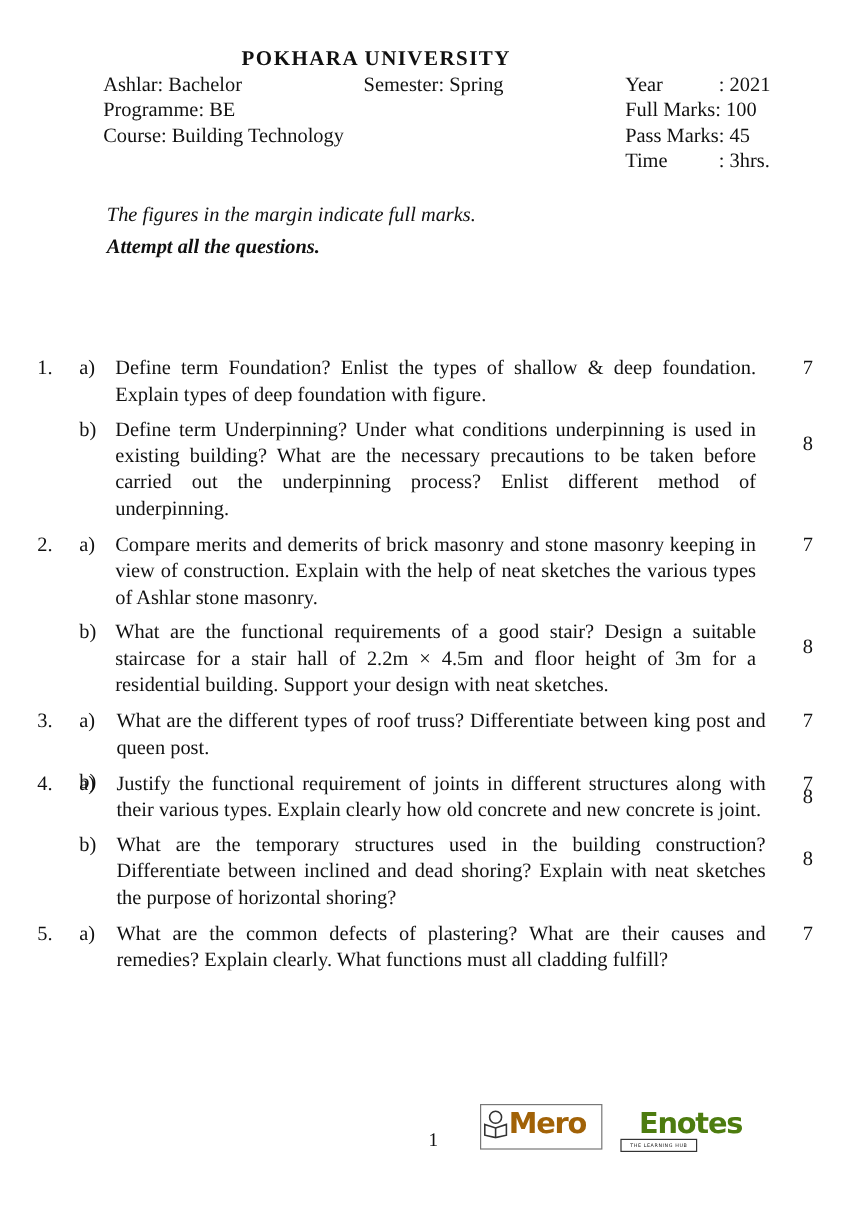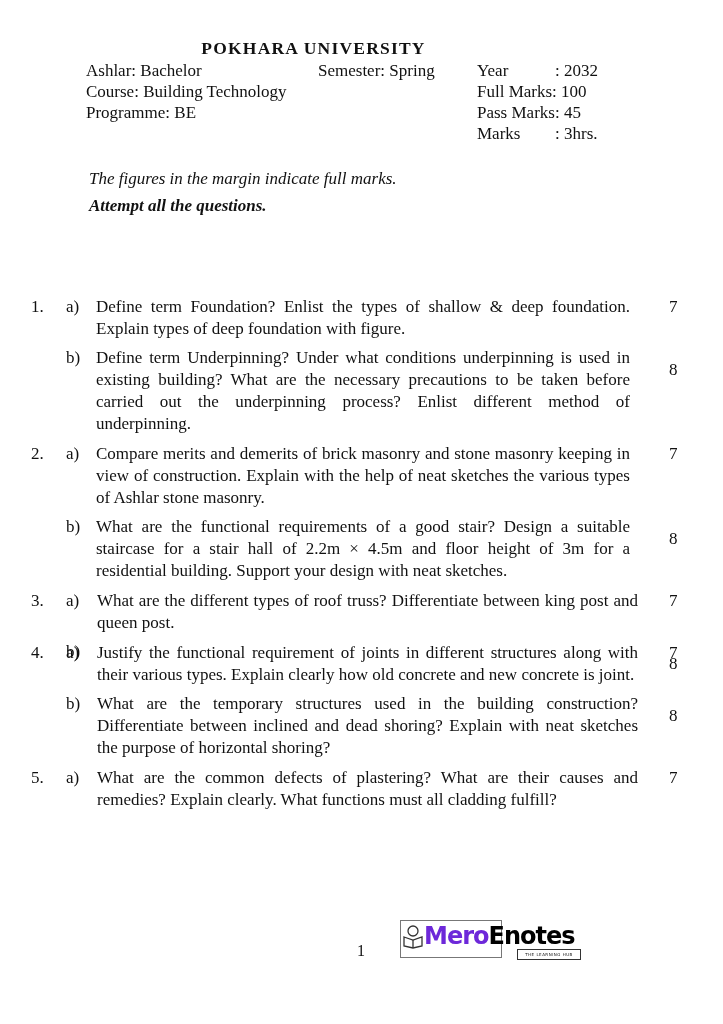--- a/index.html
+++ b/index.html
@@ -14,7 +14,7 @@
   }
   .hdr { position: absolute; font-size: 17px; line-height: 21px; white-space: nowrap; }
   .hdr-left { left: 86px; top: 60px; }
-  .hdr-mid { left: 318px; top: 60px; }
+  .hdr-mid { left: 303px; top: 60px; }
   .hdr-right { left: 477px; top: 60px; }
   .hdr-right .row { display: flex; }
   .hdr-right .k { display: inline-block; }

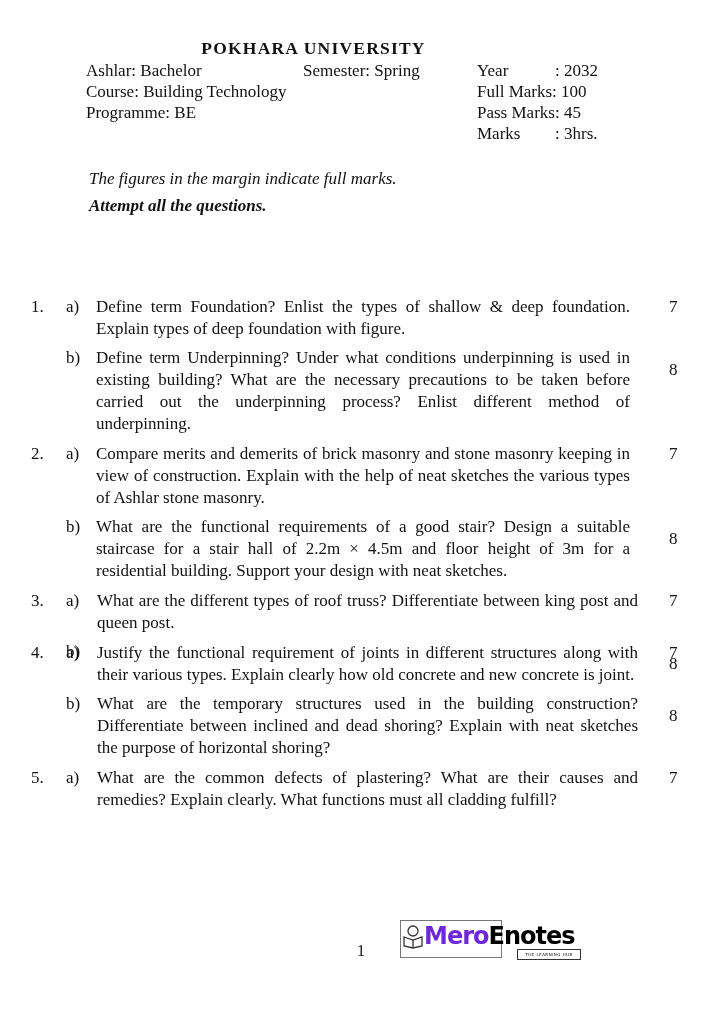--- a/index.html
+++ b/index.html
@@ -15,7 +15,7 @@
   .hdr { position: absolute; font-size: 17px; line-height: 21px; white-space: nowrap; }
   .hdr-left { left: 86px; top: 60px; }
   .hdr-mid { left: 303px; top: 60px; }
-  .hdr-right { left: 477px; top: 60px; }
+  .hdr-right { left: 521px; top: 60px; }
   .hdr-right .row { display: flex; }
   .hdr-right .k { display: inline-block; }
   .hdr-right .k.w { width: 78px; }

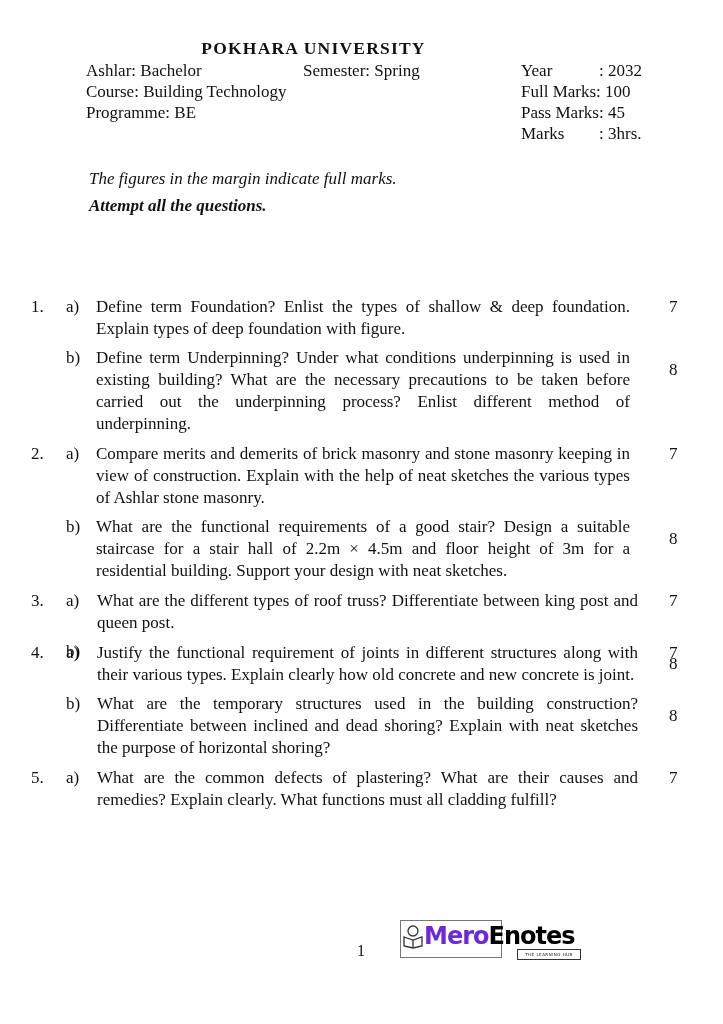--- a/index.html
+++ b/index.html
@@ -72,7 +72,7 @@
 <div class="hdr hdr-right">
   <div class="row">
       <span class="k w">Year</span>
-      <span>: 2032</span>
+      <span>: 2021</span>
     </div>
   <div class="row">
       <span>Full Marks: 100</span>

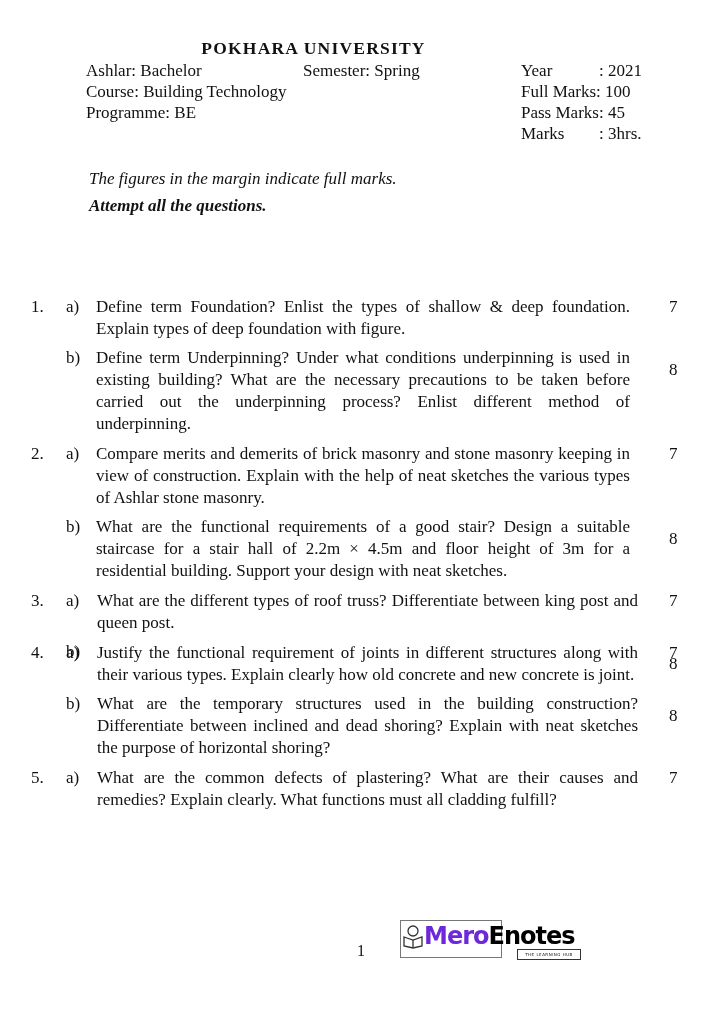--- a/index.html
+++ b/index.html
@@ -65,8 +65,8 @@
 
 <div class="hdr hdr-left">
   <div>Ashlar:  Bachelor</div>
+  <div>Programme: BE</div>
   <div>Course: Building Technology</div>
-  <div>Programme: BE</div>
 </div>
 <div class="hdr hdr-mid">Semester: Spring</div>
 <div class="hdr hdr-right">

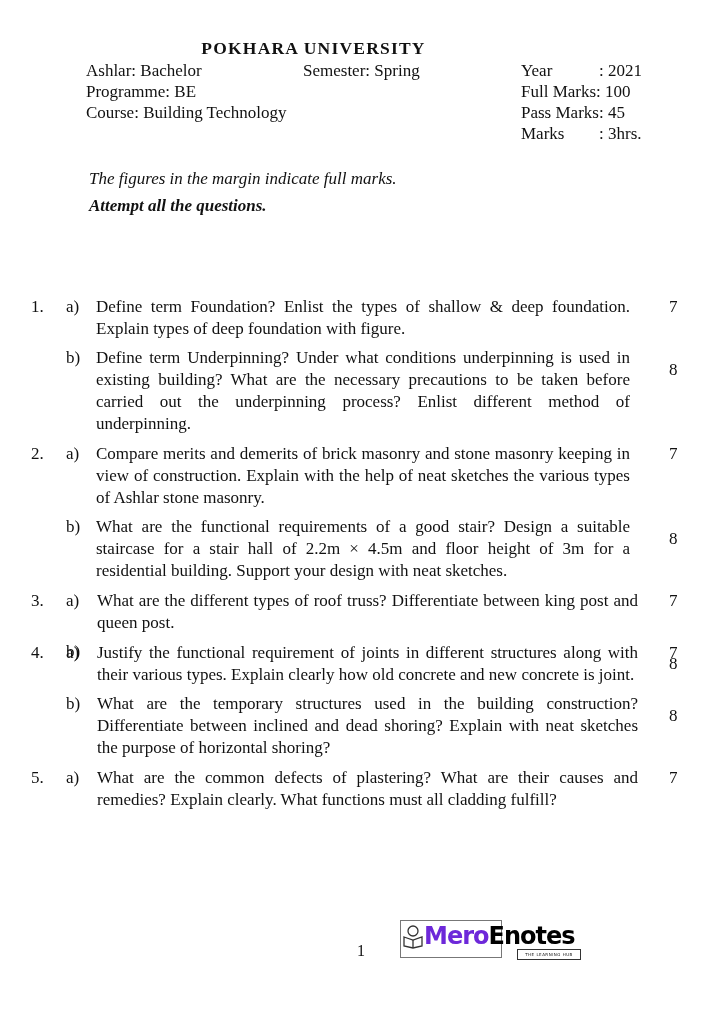--- a/index.html
+++ b/index.html
@@ -81,7 +81,7 @@
       <span>Pass Marks: 45</span>
     </div>
   <div class="row">
-      <span class="k w">Marks</span>
+      <span class="k w">Time</span>
       <span>:  3hrs.</span>
     </div>
 </div>

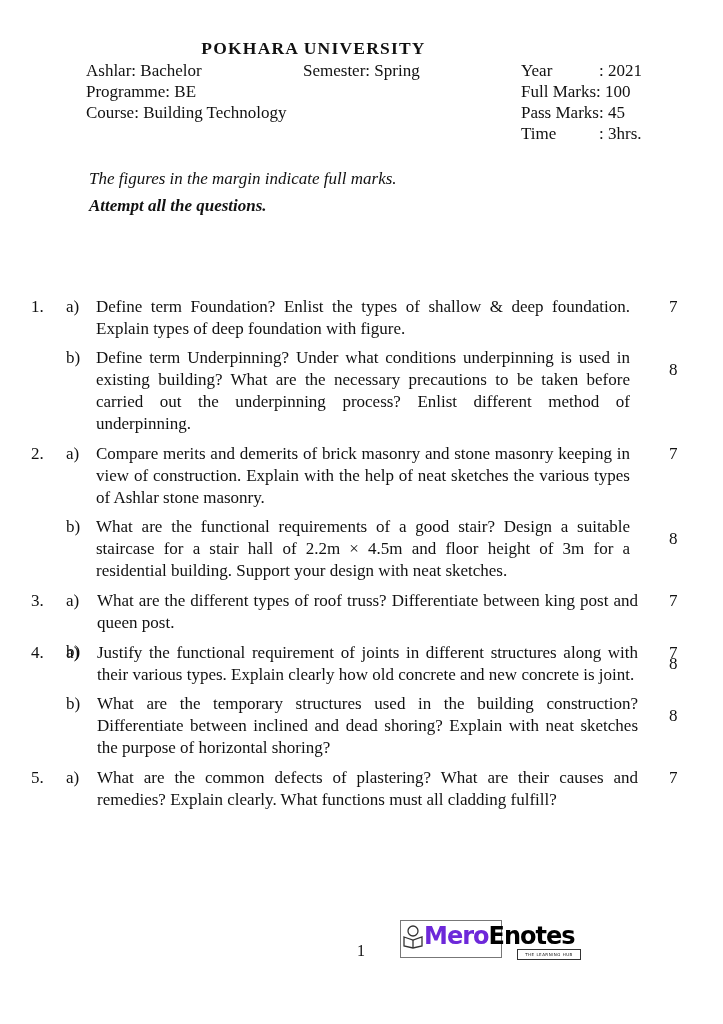--- a/index.html
+++ b/index.html
@@ -49,7 +49,7 @@
     position: absolute; left: 27px; top: 4px; font-family: "DejaVu Sans", sans-serif;
     font-weight: bold; font-size: 24px; letter-spacing: -1px; line-height: 30px;
   }
-  .logo-mero { color: #6d28d9; text-align: right; }
+  .logo-mero { color: #a16207; text-align: right; }
   .logo-enotes { color: #000000; }
   .logo-tag {
     position: absolute; left: 120px; top: 32px; width: 62px; height: 9px;

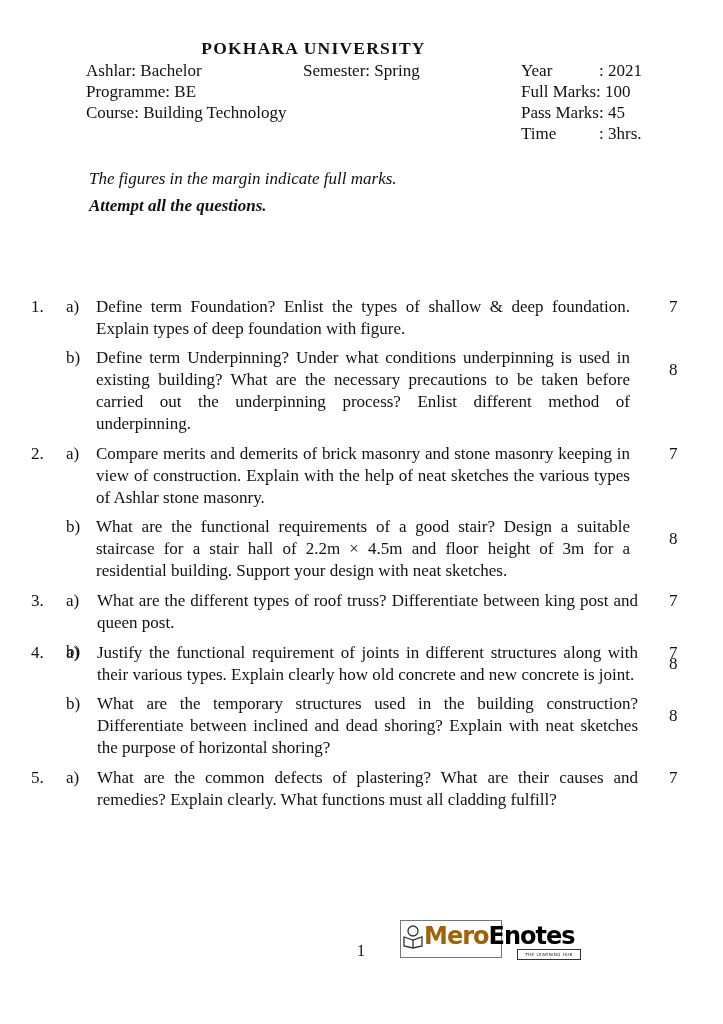--- a/index.html
+++ b/index.html
@@ -50,7 +50,7 @@
     font-weight: bold; font-size: 24px; letter-spacing: -1px; line-height: 30px;
   }
   .logo-mero { color: #a16207; text-align: right; }
-  .logo-enotes { color: #000000; }
+  .logo-enotes { color: #4d7c0f; margin-left: 44px; }
   .logo-tag {
     position: absolute; left: 120px; top: 32px; width: 62px; height: 9px;
     border: 1px solid #333; font-family: "DejaVu Sans", sans-serif; font-size: 4px;

